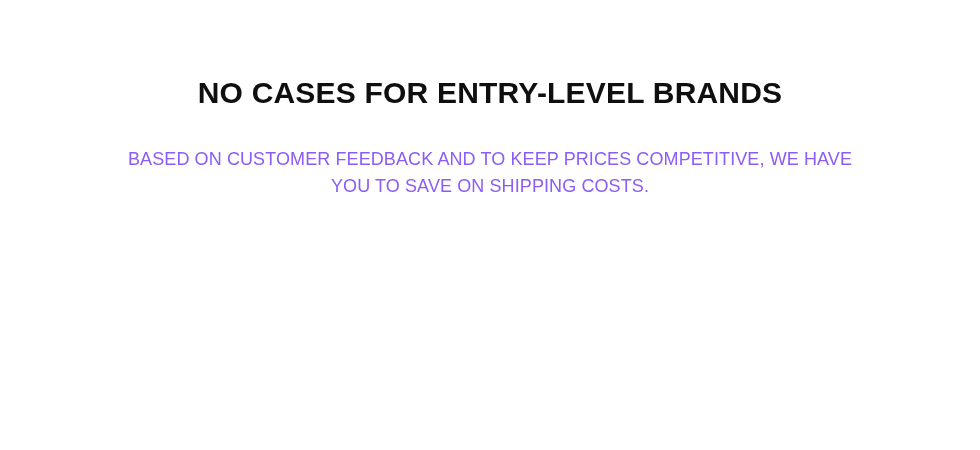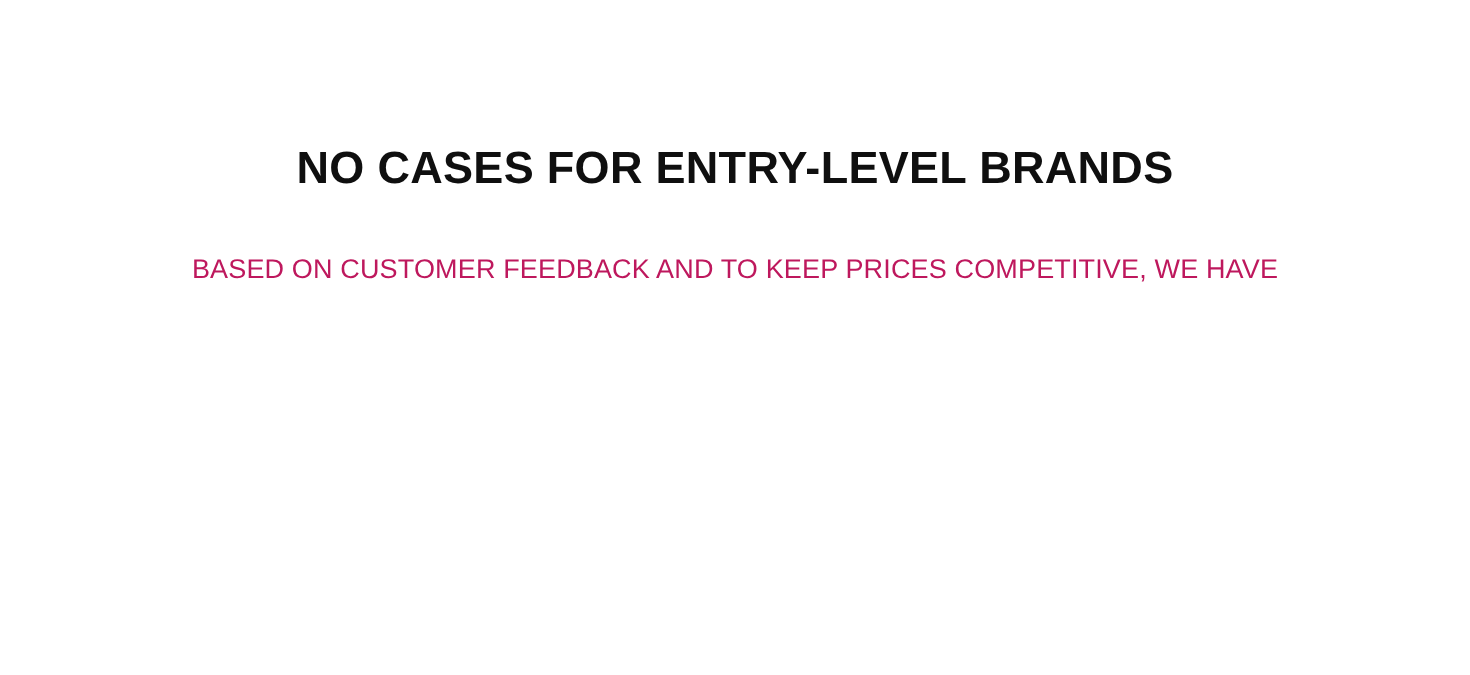--- a/index.html
+++ b/index.html
@@ -26,7 +26,7 @@
     flex-direction: column;
     align-items: center;
     justify-content: flex-start;
-    padding-top: 96px;
+    padding-top: 76px;
   }
 
   .banner-heading {

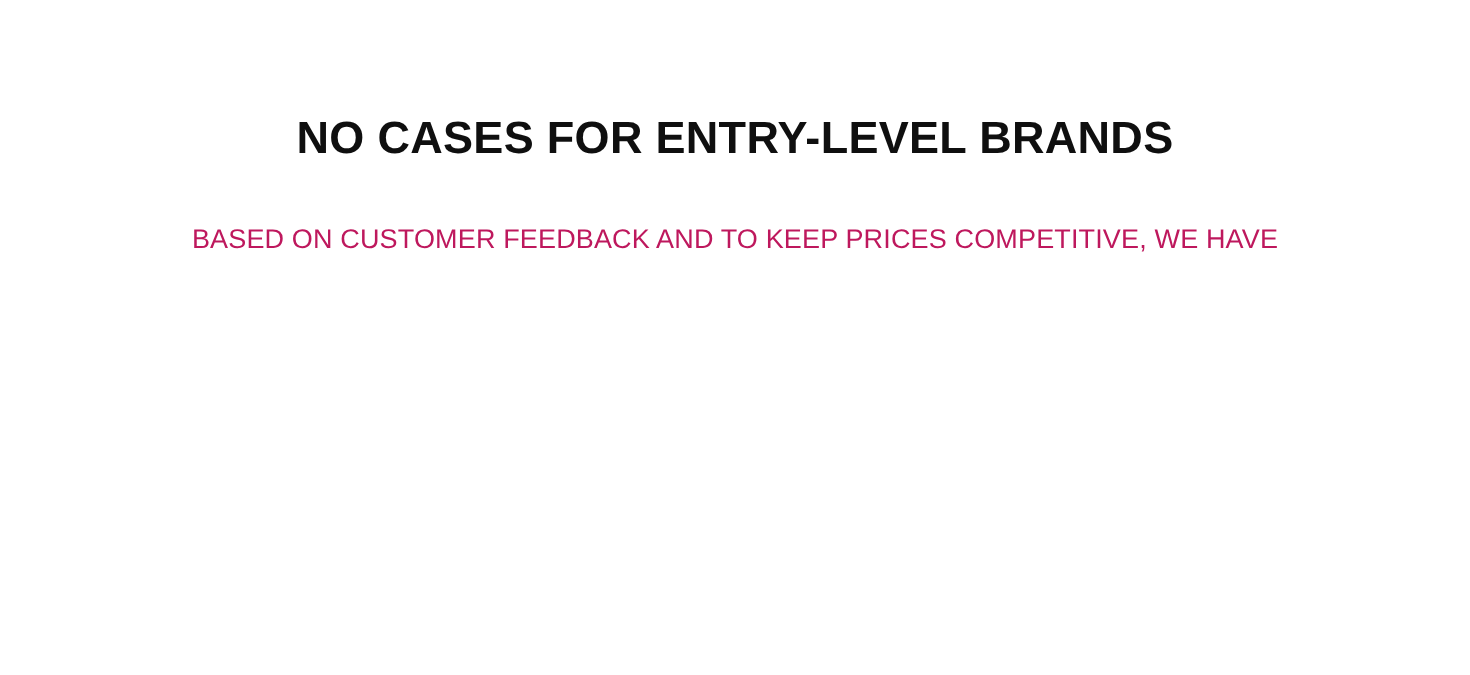--- a/index.html
+++ b/index.html
@@ -53,7 +53,7 @@
     font-weight: 400;
     line-height: 27px;
     letter-spacing: 0.1px;
-    color: #be185d;
+    color: #8b5cf6;
     text-align: center;
     text-transform: uppercase;
   }

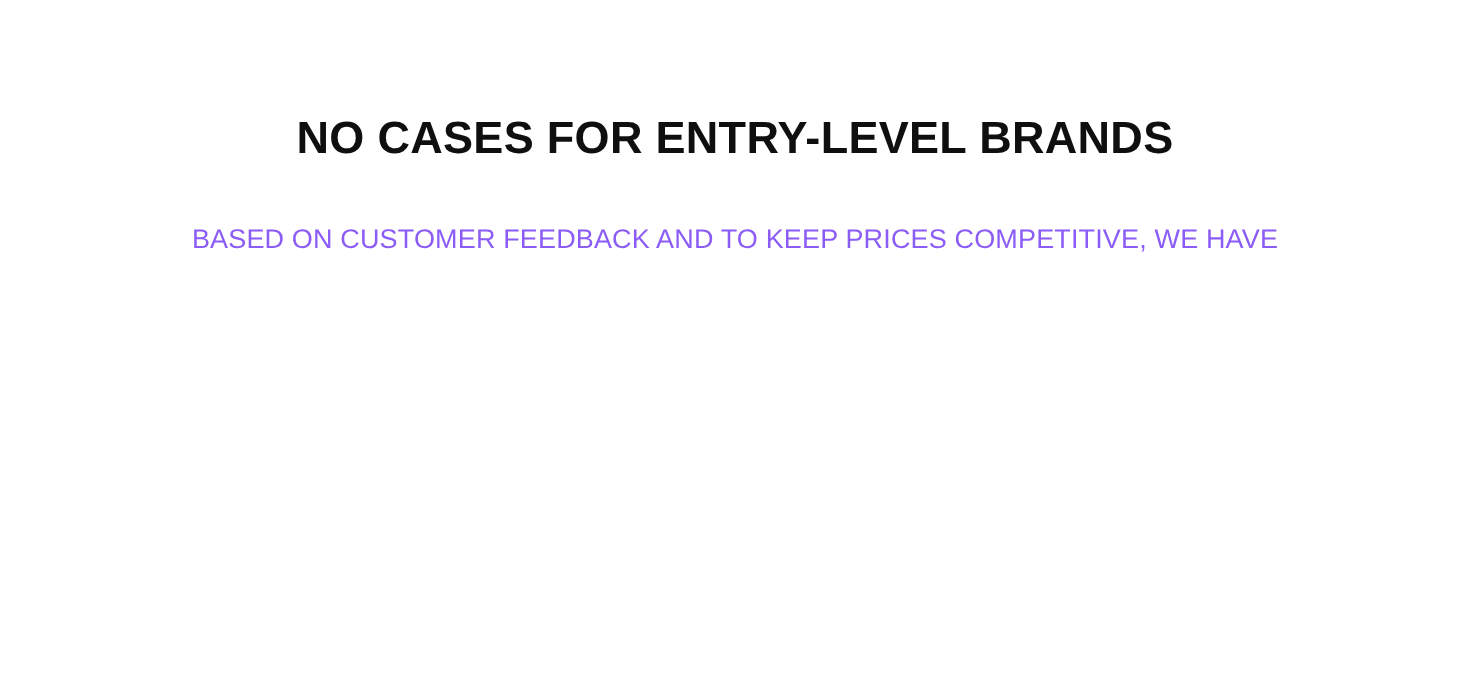--- a/index.html
+++ b/index.html
@@ -71,6 +71,7 @@
 
   <p class="banner-body">
     <span class="body-line">BASED ON CUSTOMER FEEDBACK AND TO KEEP PRICES COMPETITIVE, WE HAVE</span>
+    <span class="body-line">YOU TO SAVE ON SHIPPING COSTS.</span>
   </p>
 
 </div>

